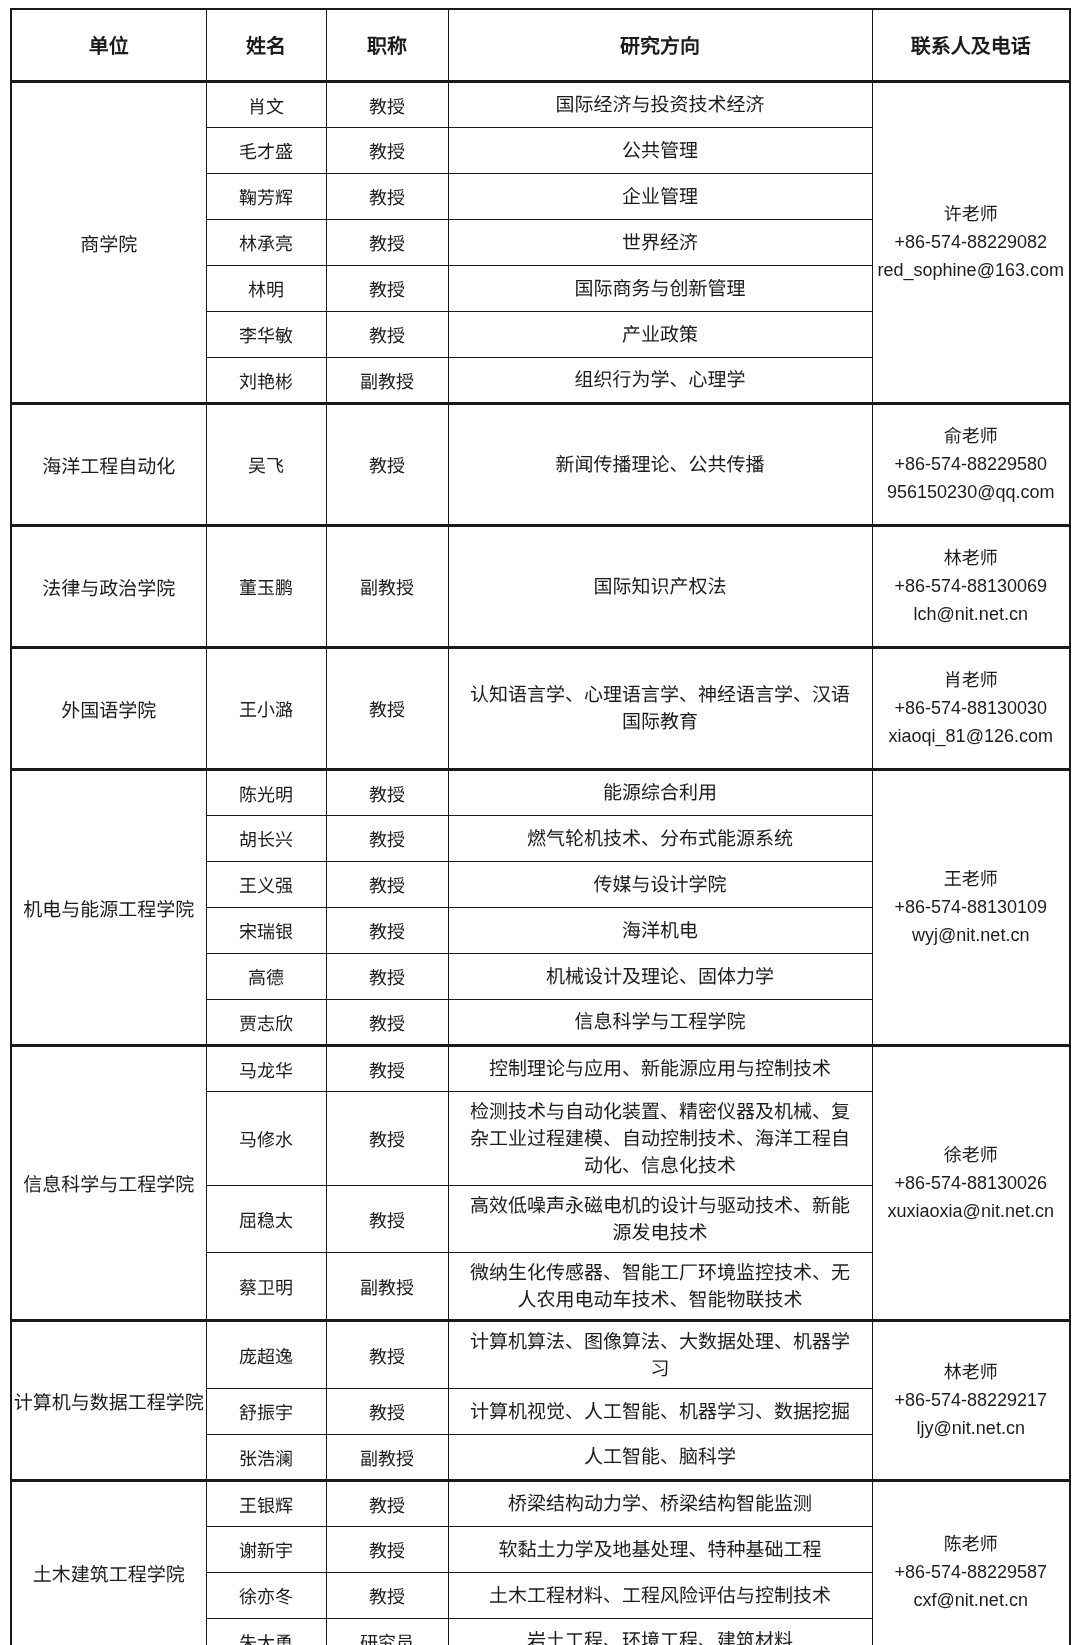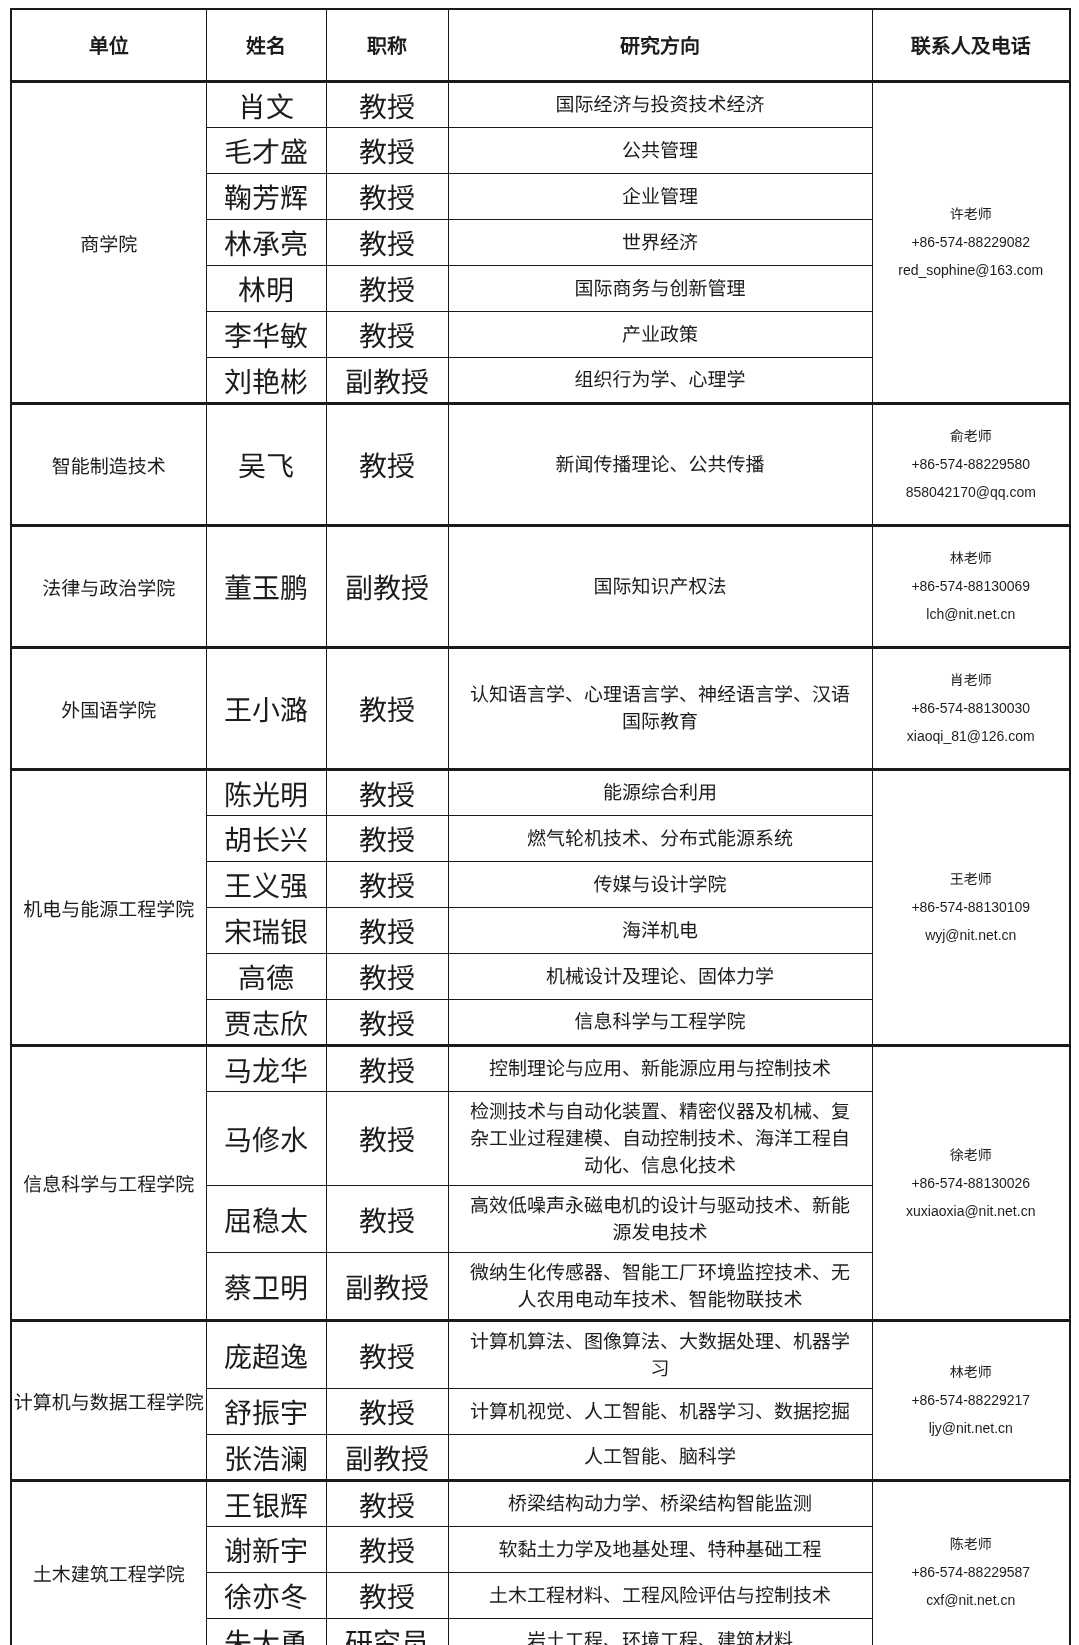--- a/index.html
+++ b/index.html
@@ -53,7 +53,7 @@
     margin-left: 28px;
   }
   td.name-cell, td.title-cell {
-    font-size: 28px;
+    font-size: 18px;
     padding: 2px 10px;
     margin-left: 40px;
   }

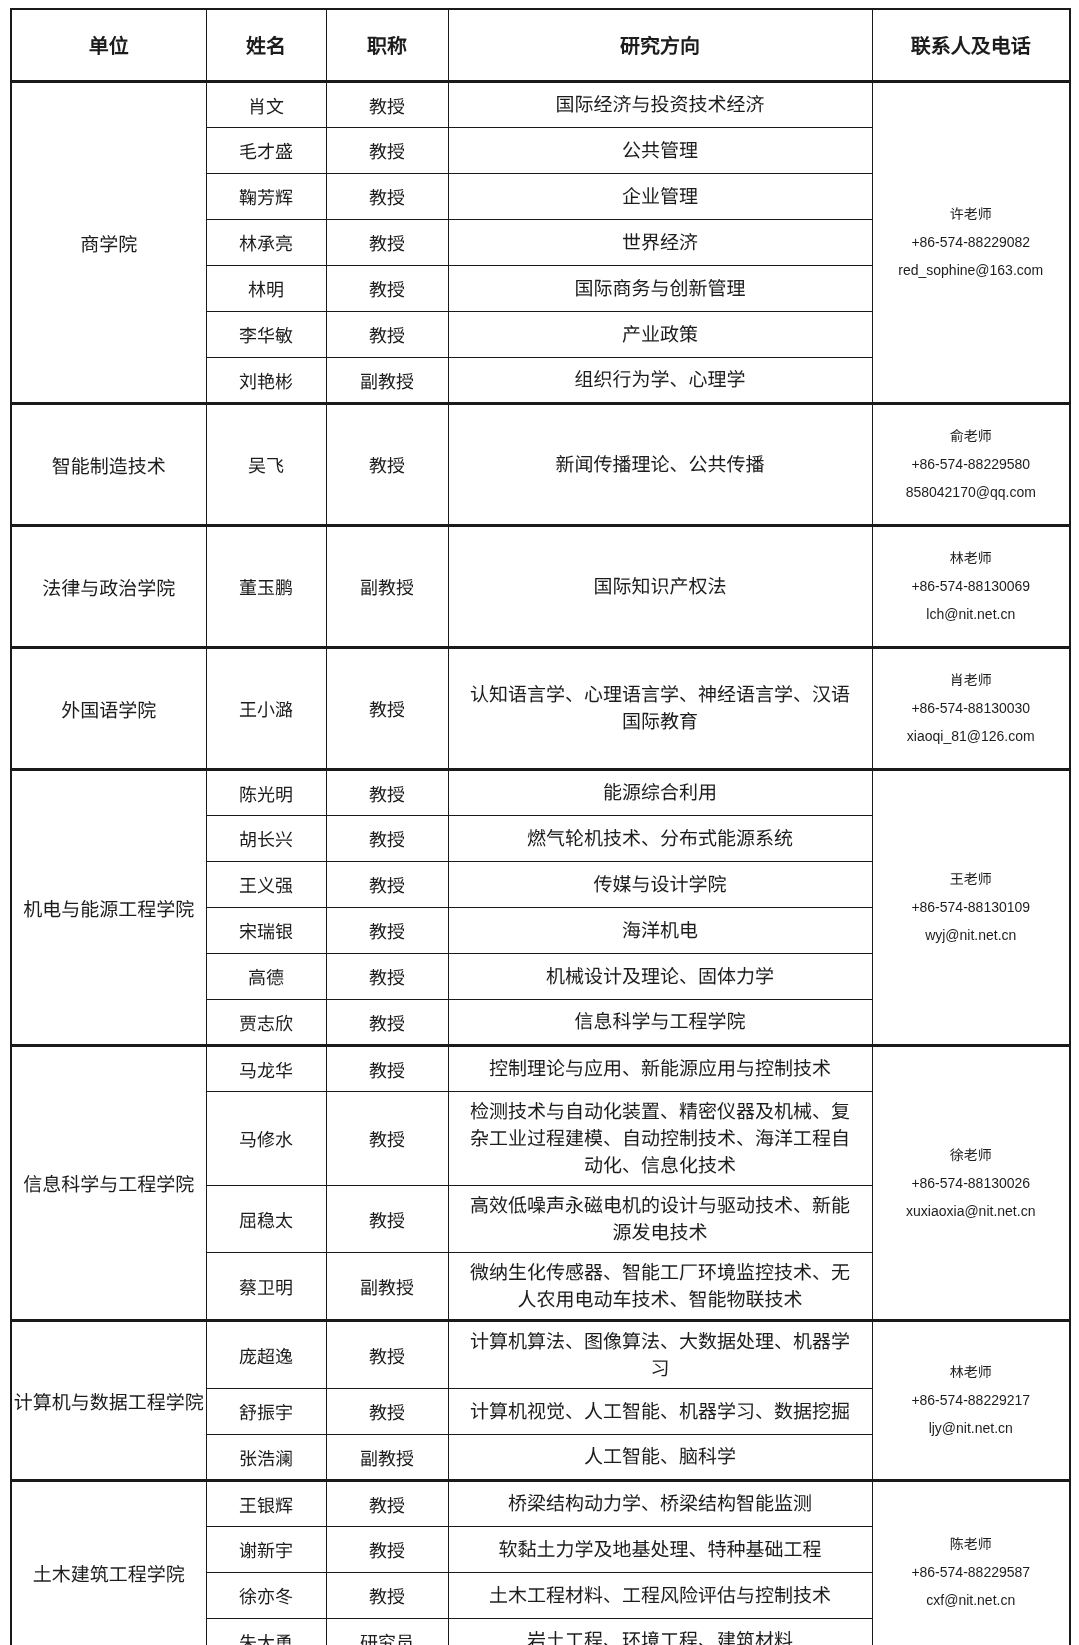--- a/index.html
+++ b/index.html
@@ -63,7 +63,7 @@
     padding: 6px 14px;
   }
   td.contact-cell {
-    font-size: 14px;
+    font-size: 18px;
     line-height: 28px;
     padding: 2px 0;
     overflow: visible;

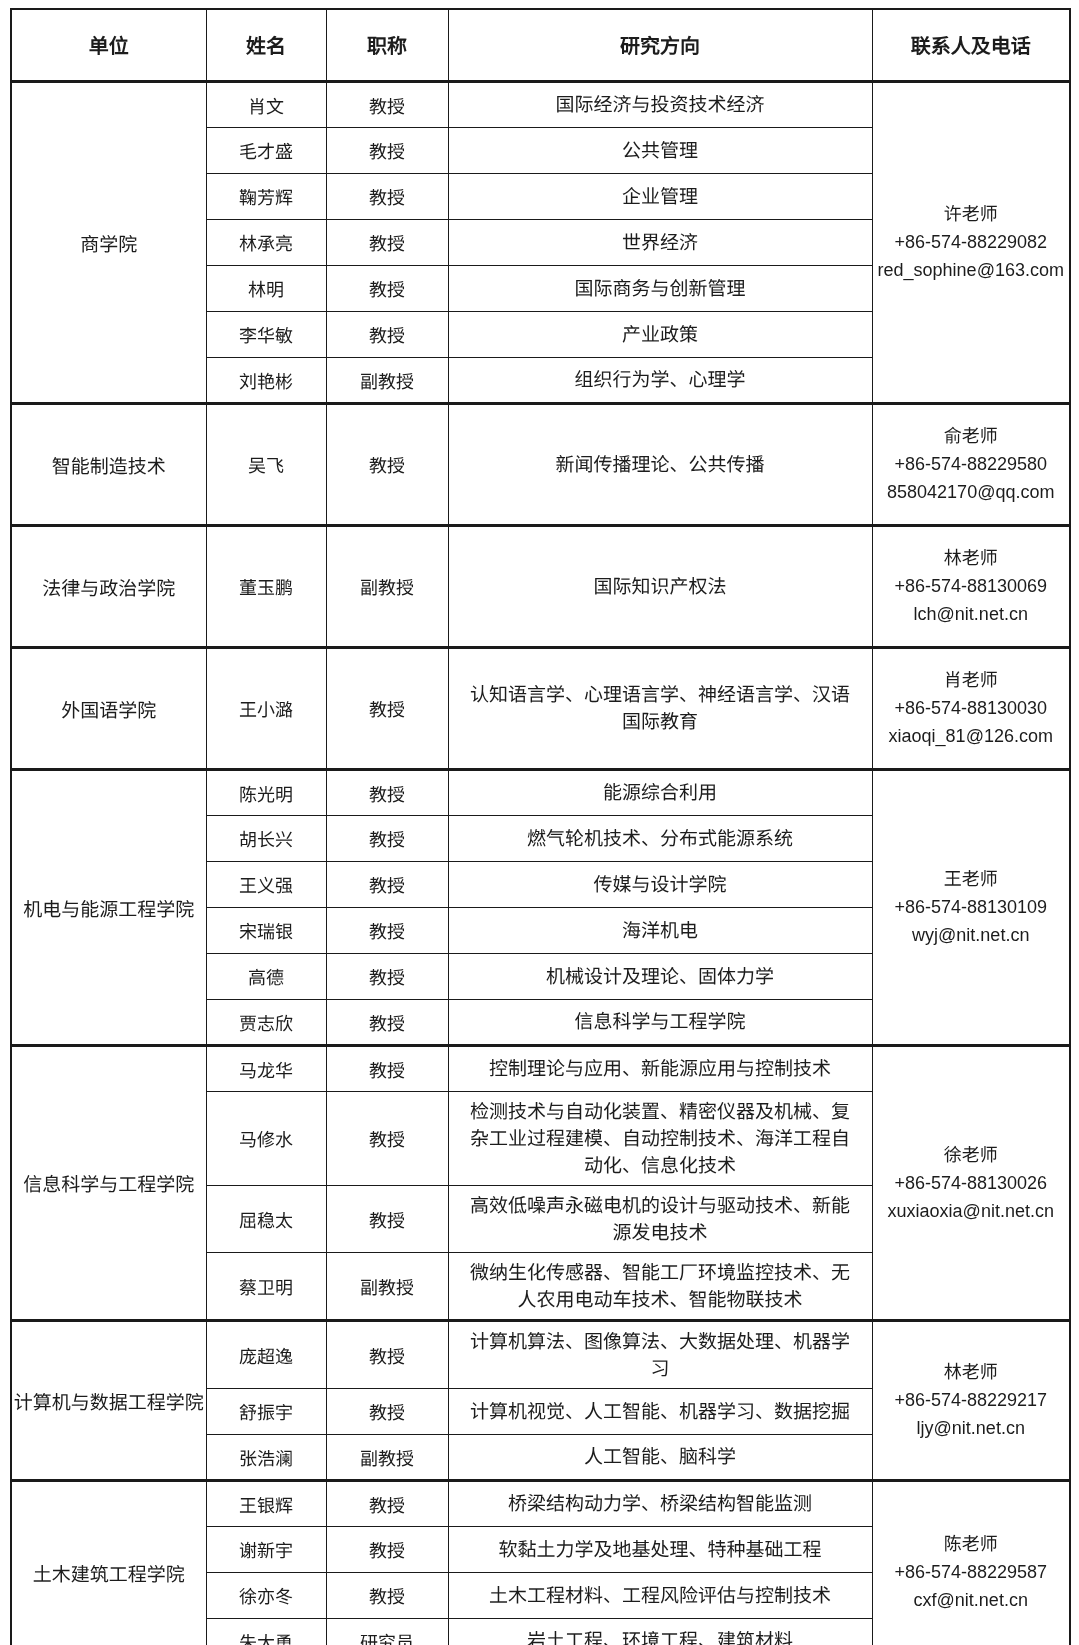--- a/index.html
+++ b/index.html
@@ -134,7 +134,7 @@
           <td class="research-cell">组织行为学、心理学</td>
         </tr>
         <tr class="section-start single-row">
-          <td rowspan="1" class="unit-cell">智能制造技术</td>
+          <td rowspan="1" class="unit-cell">海洋工程自动化</td>
           <td class="name-cell">吴飞</td>
           <td class="title-cell">教授</td>
           <td class="research-cell">新闻传播理论、公共传播</td>

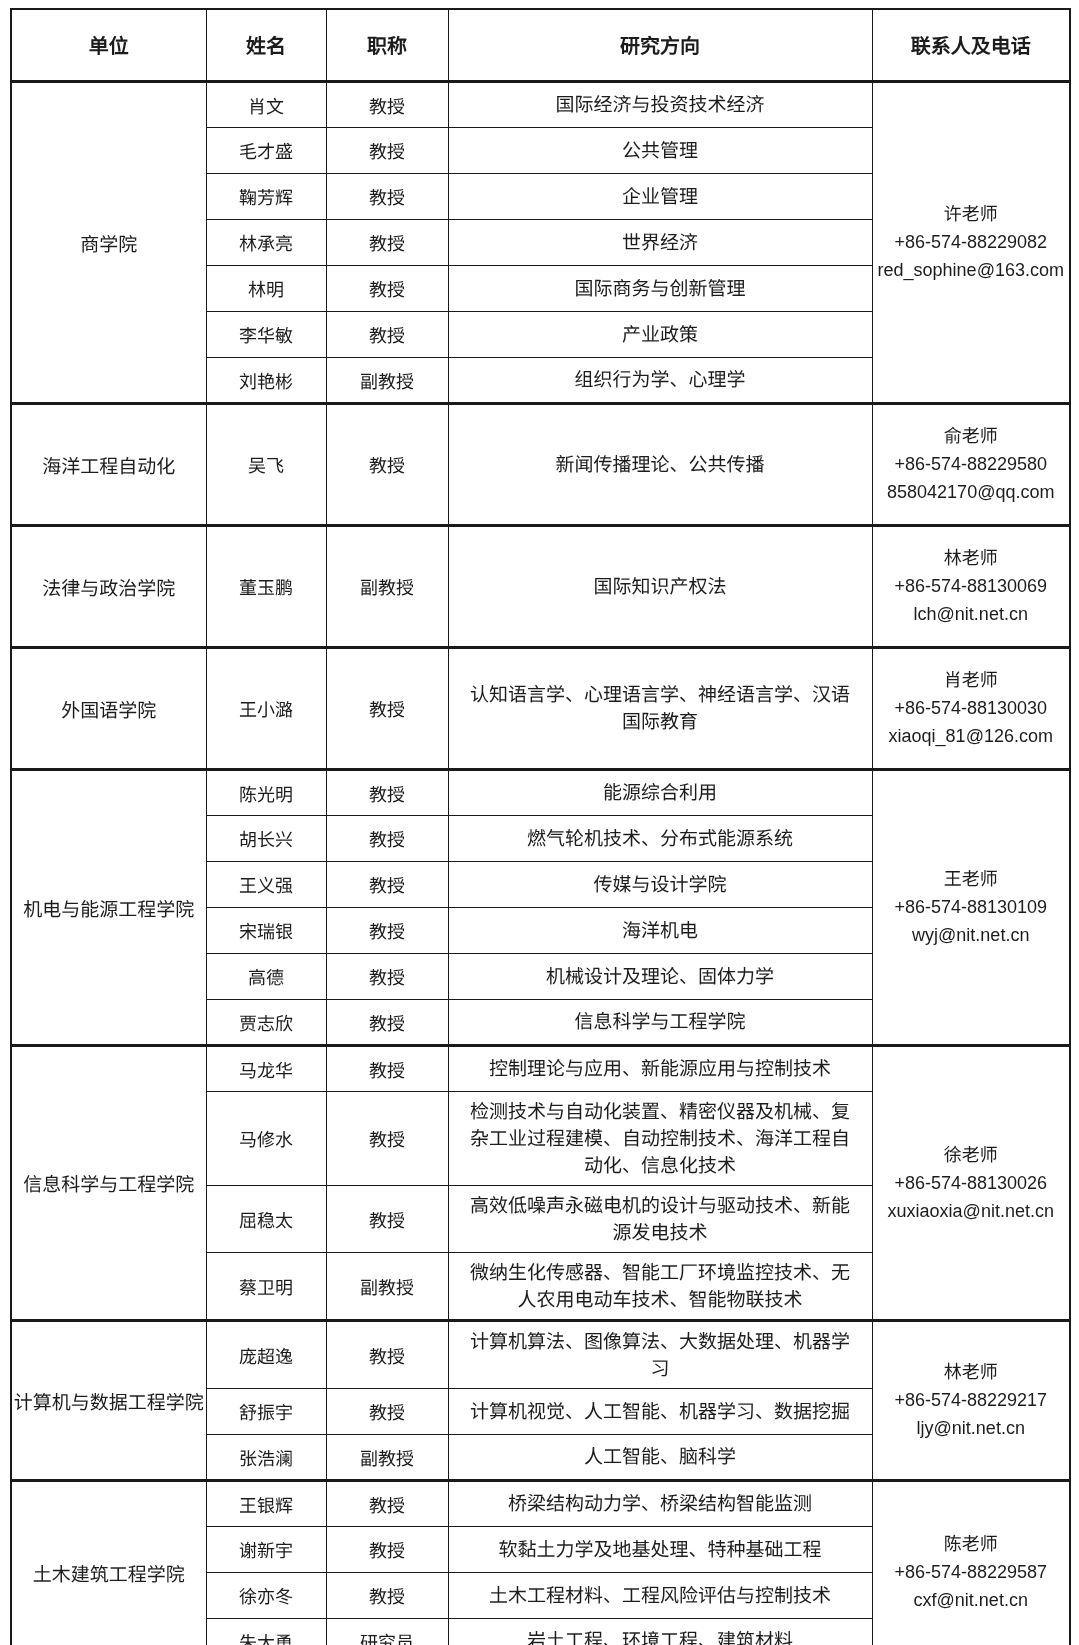--- a/index.html
+++ b/index.html
@@ -141,7 +141,7 @@
           <td rowspan="1" class="contact-cell">
             <div class="contact-line">俞老师</div>
             <div class="contact-line">+86-574-88229580</div>
-            <div class="contact-line">858042170@qq.com</div>
+            <div class="contact-line">956150230@qq.com</div>
           </td>
         </tr>
         <tr class="section-start single-row">

